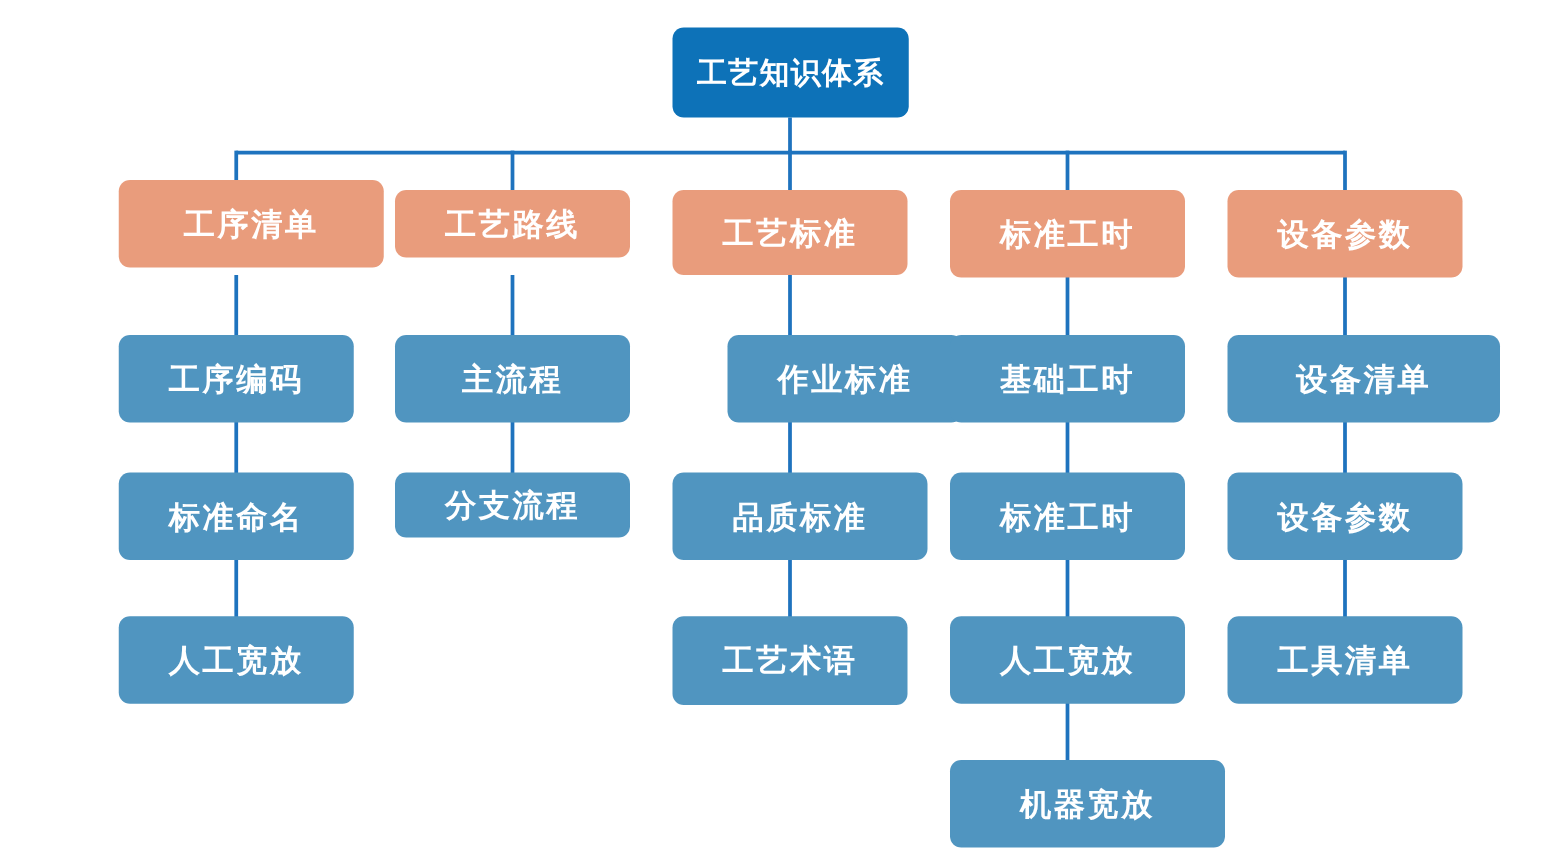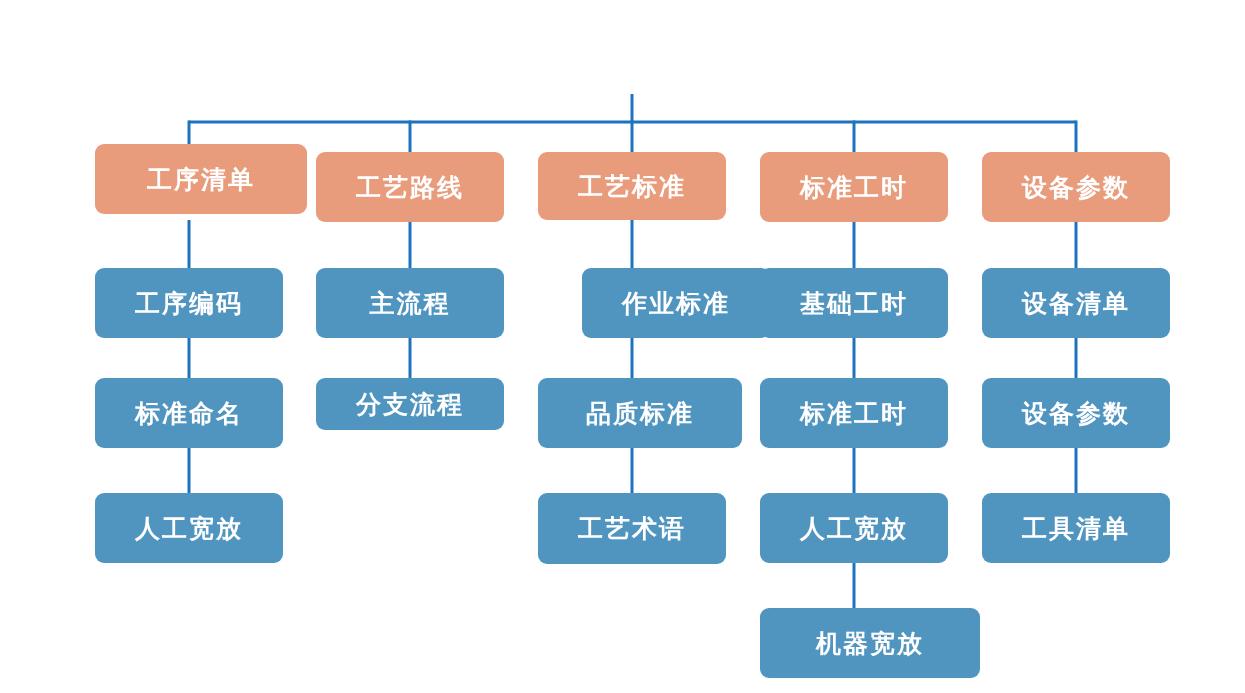--- a/index.html
+++ b/index.html
@@ -76,6 +76,7 @@
       <line x1="1076" y1="336" x2="1076" y2="380" stroke="#1e73be" stroke-width="3"></line>
       <line x1="1076" y1="446" x2="1076" y2="495" stroke="#1e73be" stroke-width="3"></line>
     </svg>
+  <div class="node root" style="left:538px; top:22px; width:189px; height:72px;">工艺知识体系</div>
   <div id="nodes">
       <div class="node branch" style="left: 95px; top: 144px; width: 212px; height: 70px;">工序清单</div>
       <div class="node leaf" style="left: 95px; top: 268px; width: 188px; height: 70px;">工序编码</div>

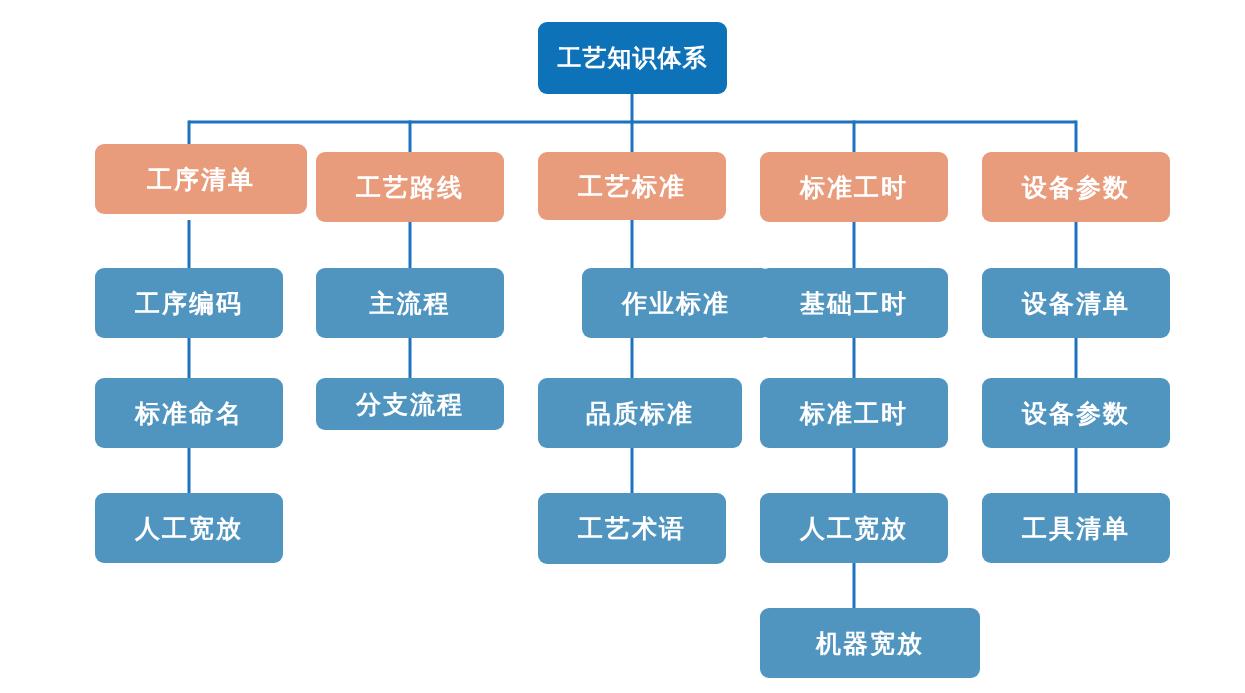--- a/index.html
+++ b/index.html
@@ -82,7 +82,7 @@
       <div class="node leaf" style="left: 95px; top: 268px; width: 188px; height: 70px;">工序编码</div>
       <div class="node leaf" style="left: 95px; top: 378px; width: 188px; height: 70px;">标准命名</div>
       <div class="node leaf" style="left: 95px; top: 493px; width: 188px; height: 70px;">人工宽放</div>
-      <div class="node branch" style="left: 316px; top: 152px; width: 188px; height: 70px;">工艺路线</div>
+      <div class="node branch" style="left: 316px; top: 152px; width: 188px; height: 54px;">工艺路线</div>
       <div class="node leaf" style="left: 316px; top: 268px; width: 188px; height: 70px;">主流程</div>
       <div class="node leaf" style="left: 316px; top: 378px; width: 188px; height: 52px;">分支流程</div>
       <div class="node branch" style="left: 538px; top: 152px; width: 188px; height: 68px;">工艺标准</div>

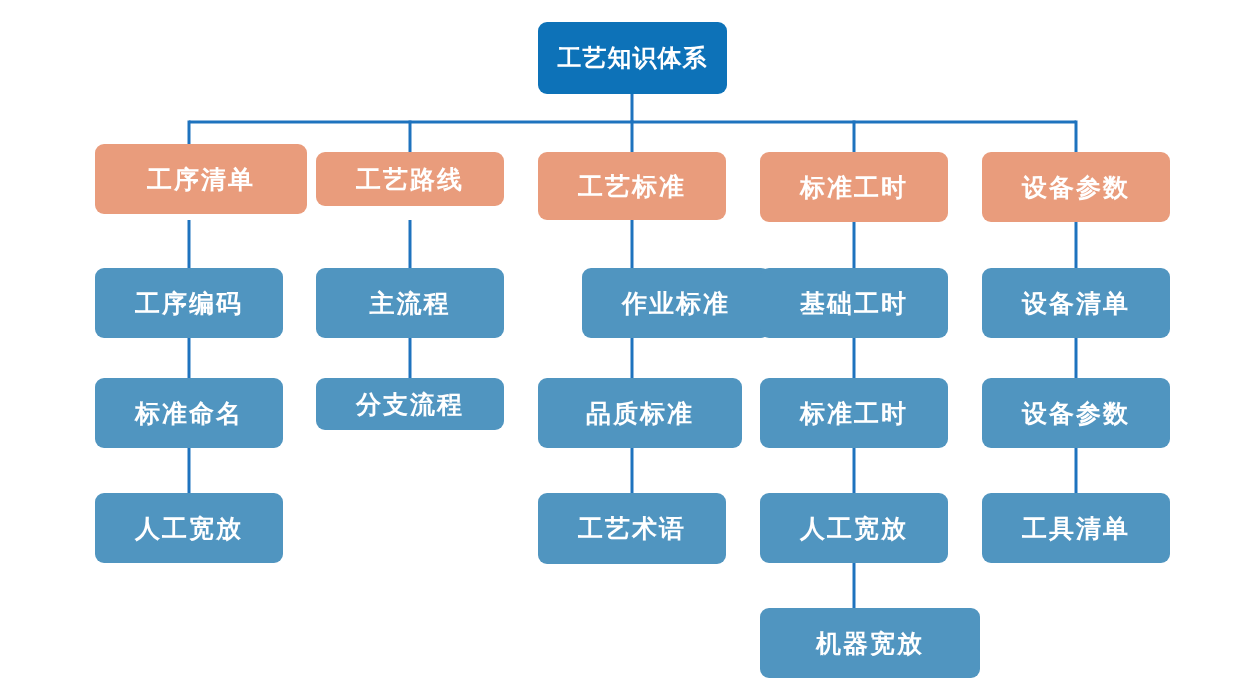--- a/index.html
+++ b/index.html
@@ -95,7 +95,7 @@
       <div class="node leaf" style="left: 760px; top: 493px; width: 188px; height: 70px;">人工宽放</div>
       <div class="node leaf" style="left: 760px; top: 608px; width: 220px; height: 70px;">机器宽放</div>
       <div class="node branch" style="left: 982px; top: 152px; width: 188px; height: 70px;">设备参数</div>
-      <div class="node leaf" style="left: 982px; top: 268px; width: 188px; height: 70px;">设备清单</div>
+      <div class="node leaf" style="left: 982px; top: 268px; width: 218px; height: 70px;">设备清单</div>
       <div class="node leaf" style="left: 982px; top: 378px; width: 188px; height: 70px;">设备参数</div>
       <div class="node leaf" style="left: 982px; top: 493px; width: 188px; height: 70px;">工具清单</div>
     </div>

